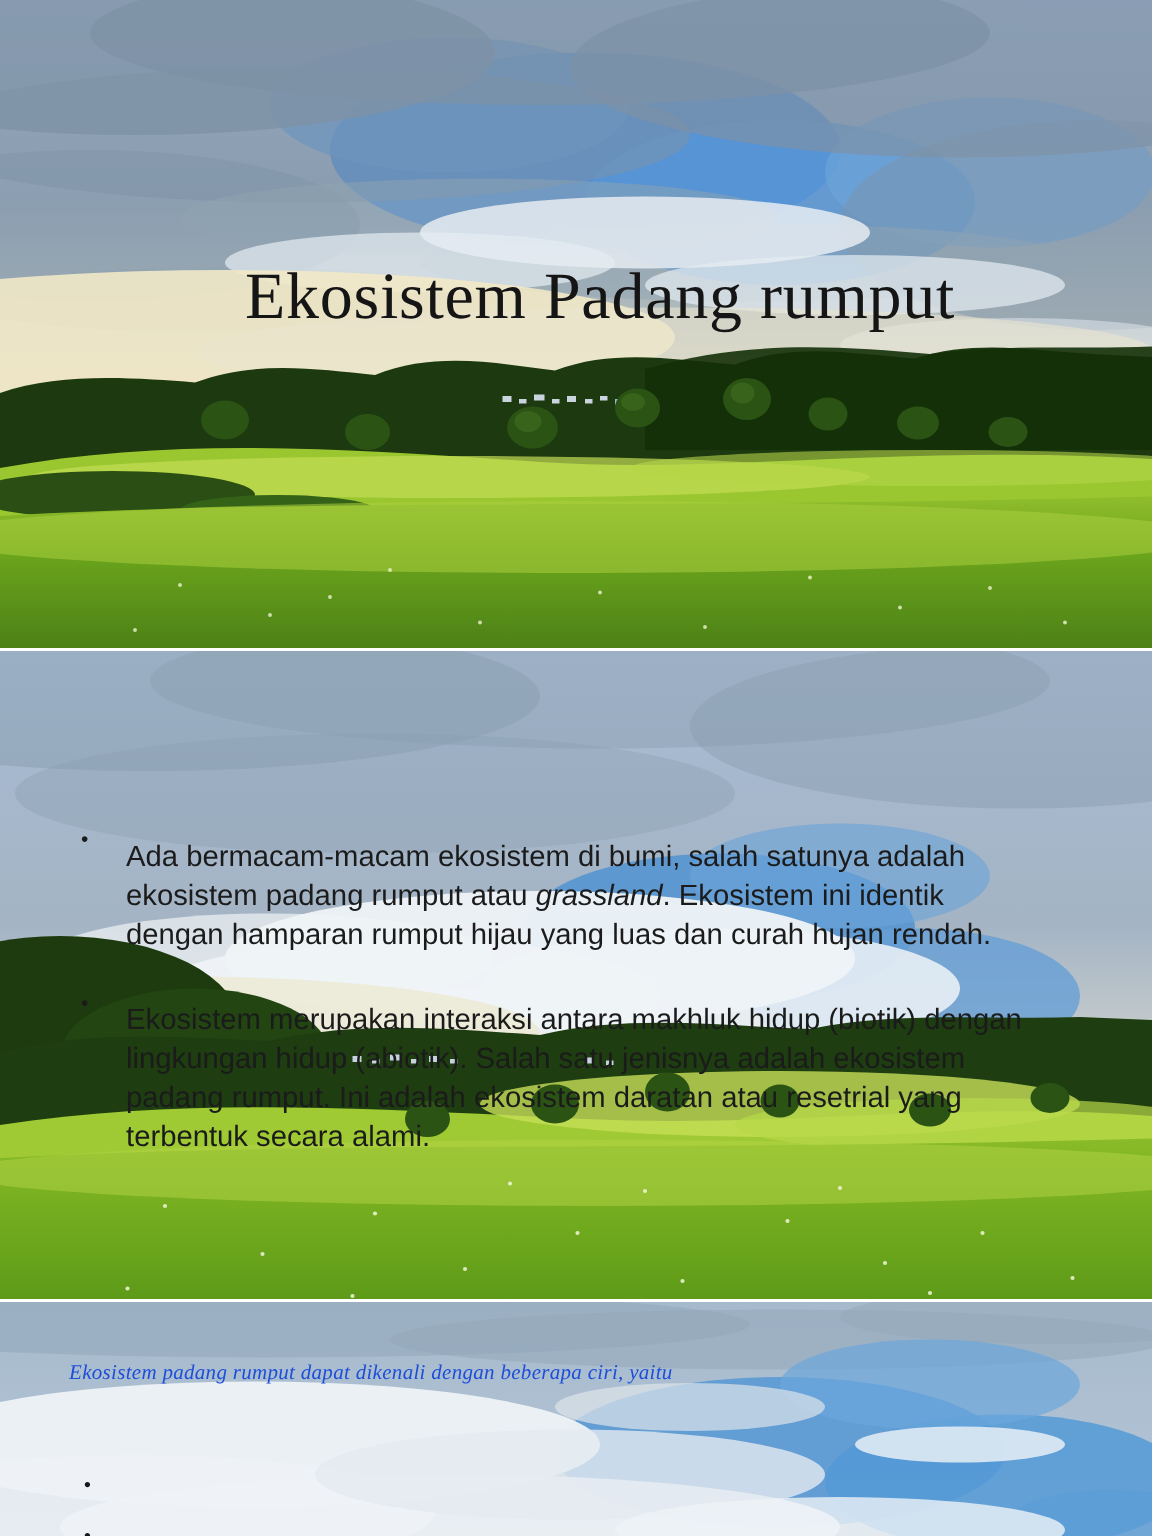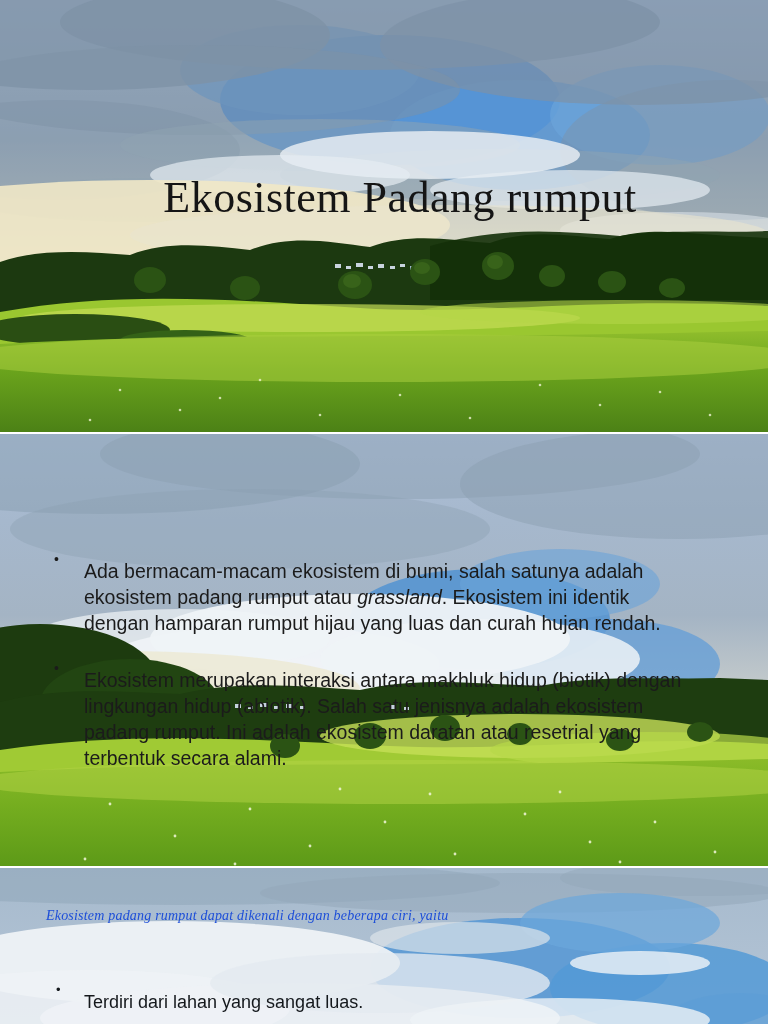--- a/index.html
+++ b/index.html
@@ -335,7 +335,6 @@
     <div class="ciri-bullets">
       <div class="bullet-row">
         <span class="bullet-marker">•</span>
-        <p class="bullet-text">Terdiri dari lahan yang sangat luas.</p>
       </div>
       <div class="bullet-row">
         <span class="bullet-marker">•</span>

